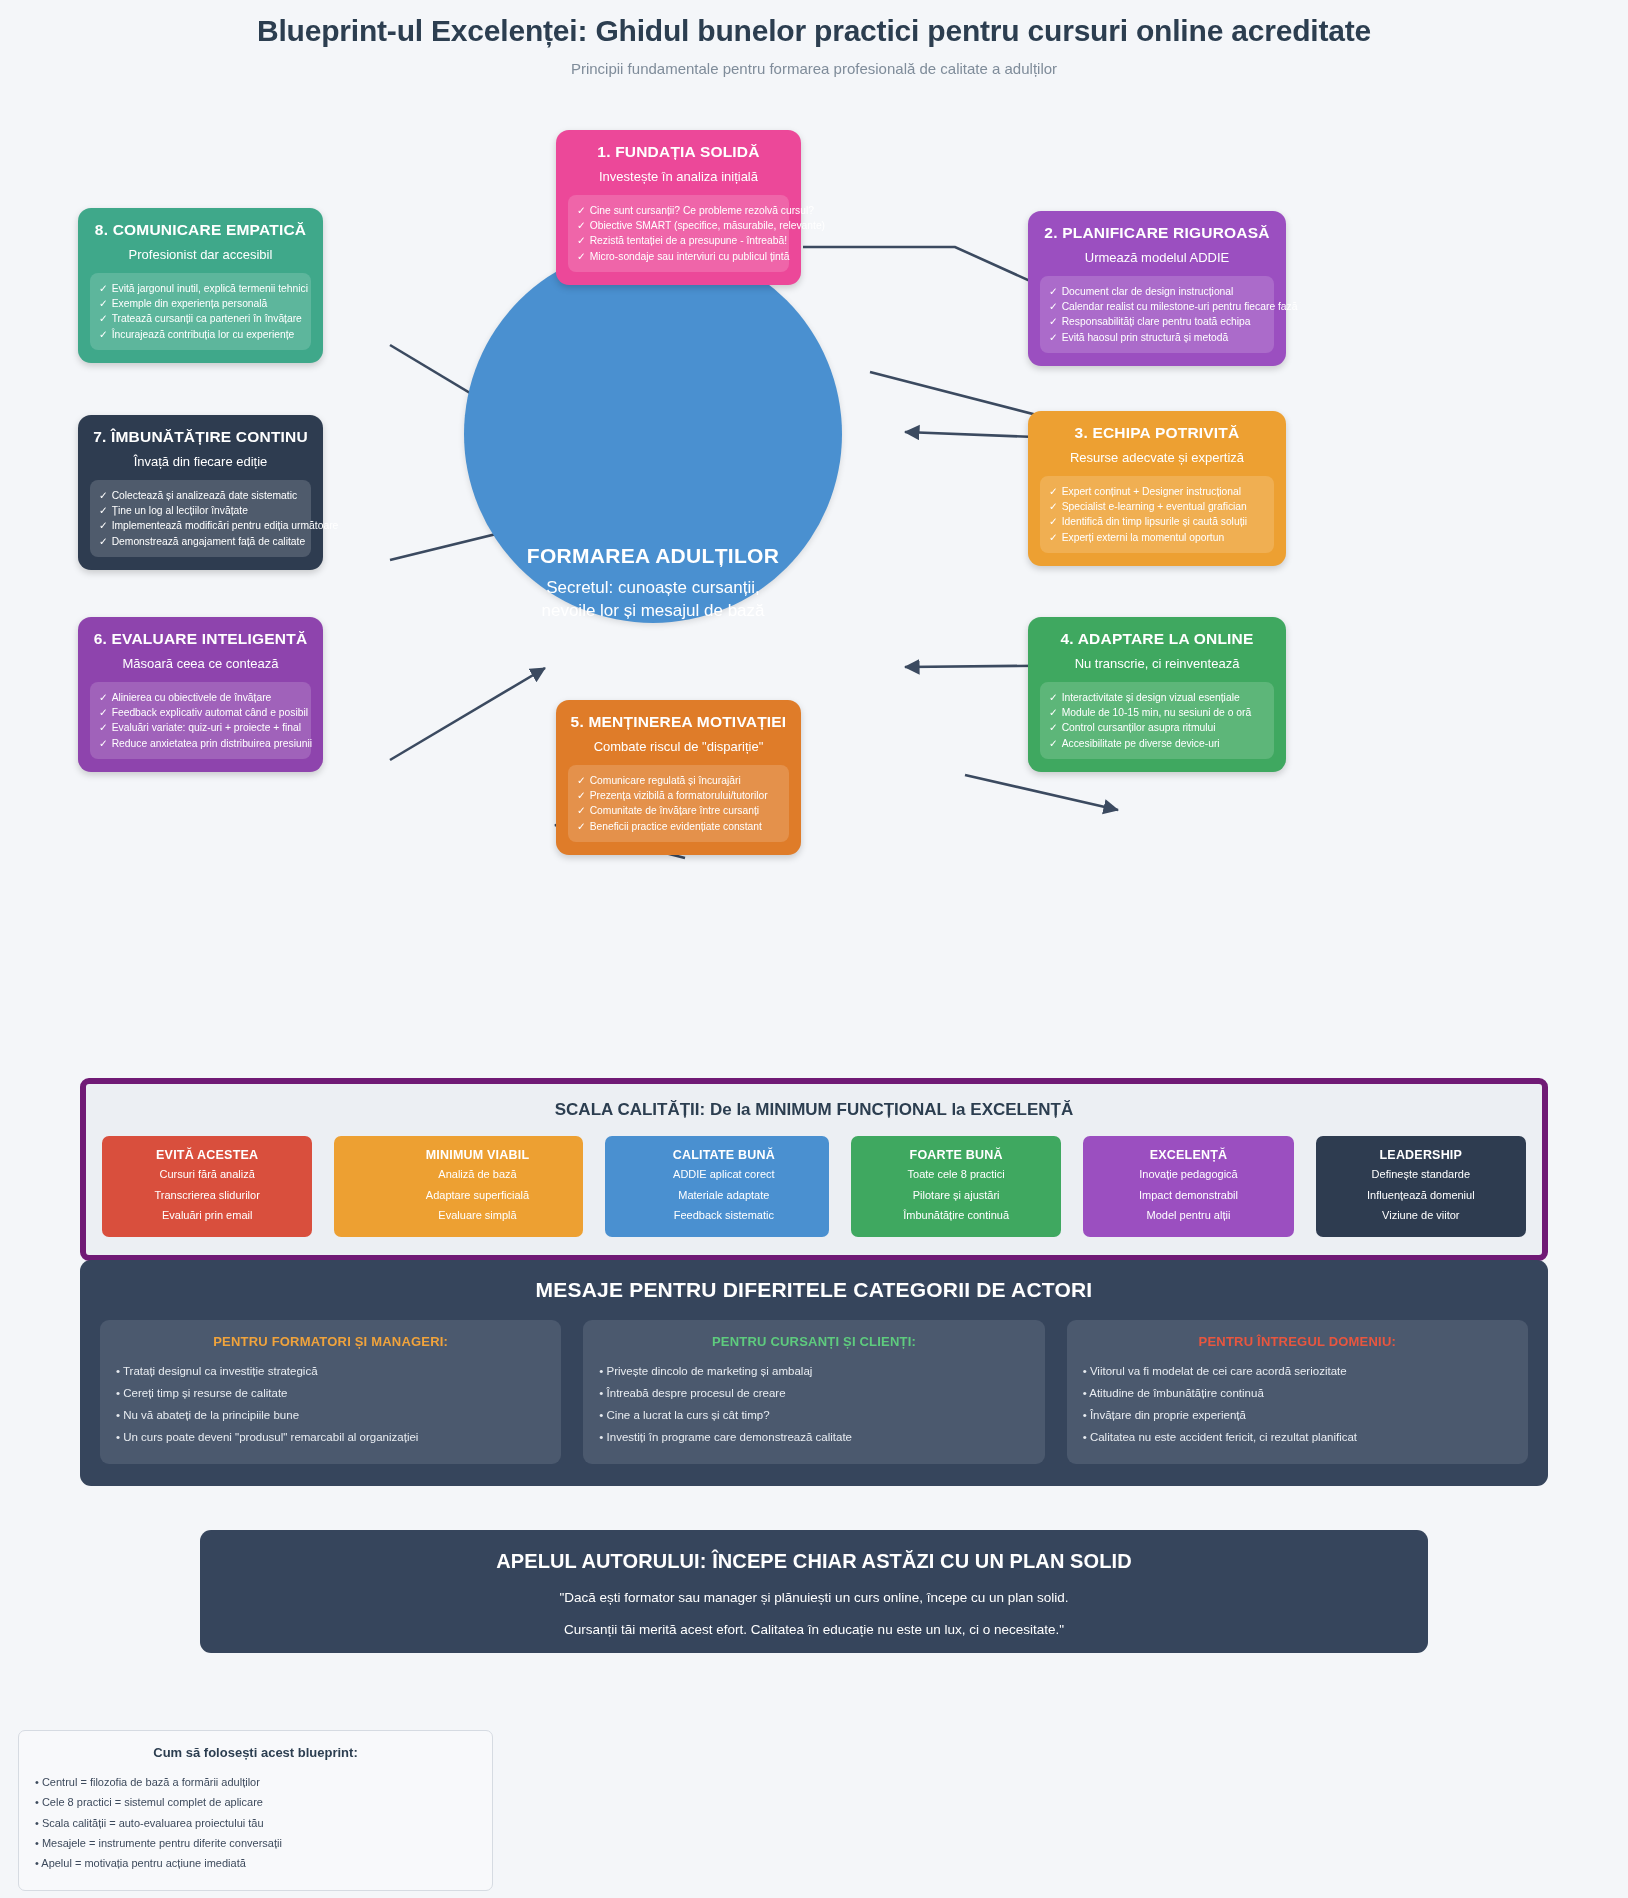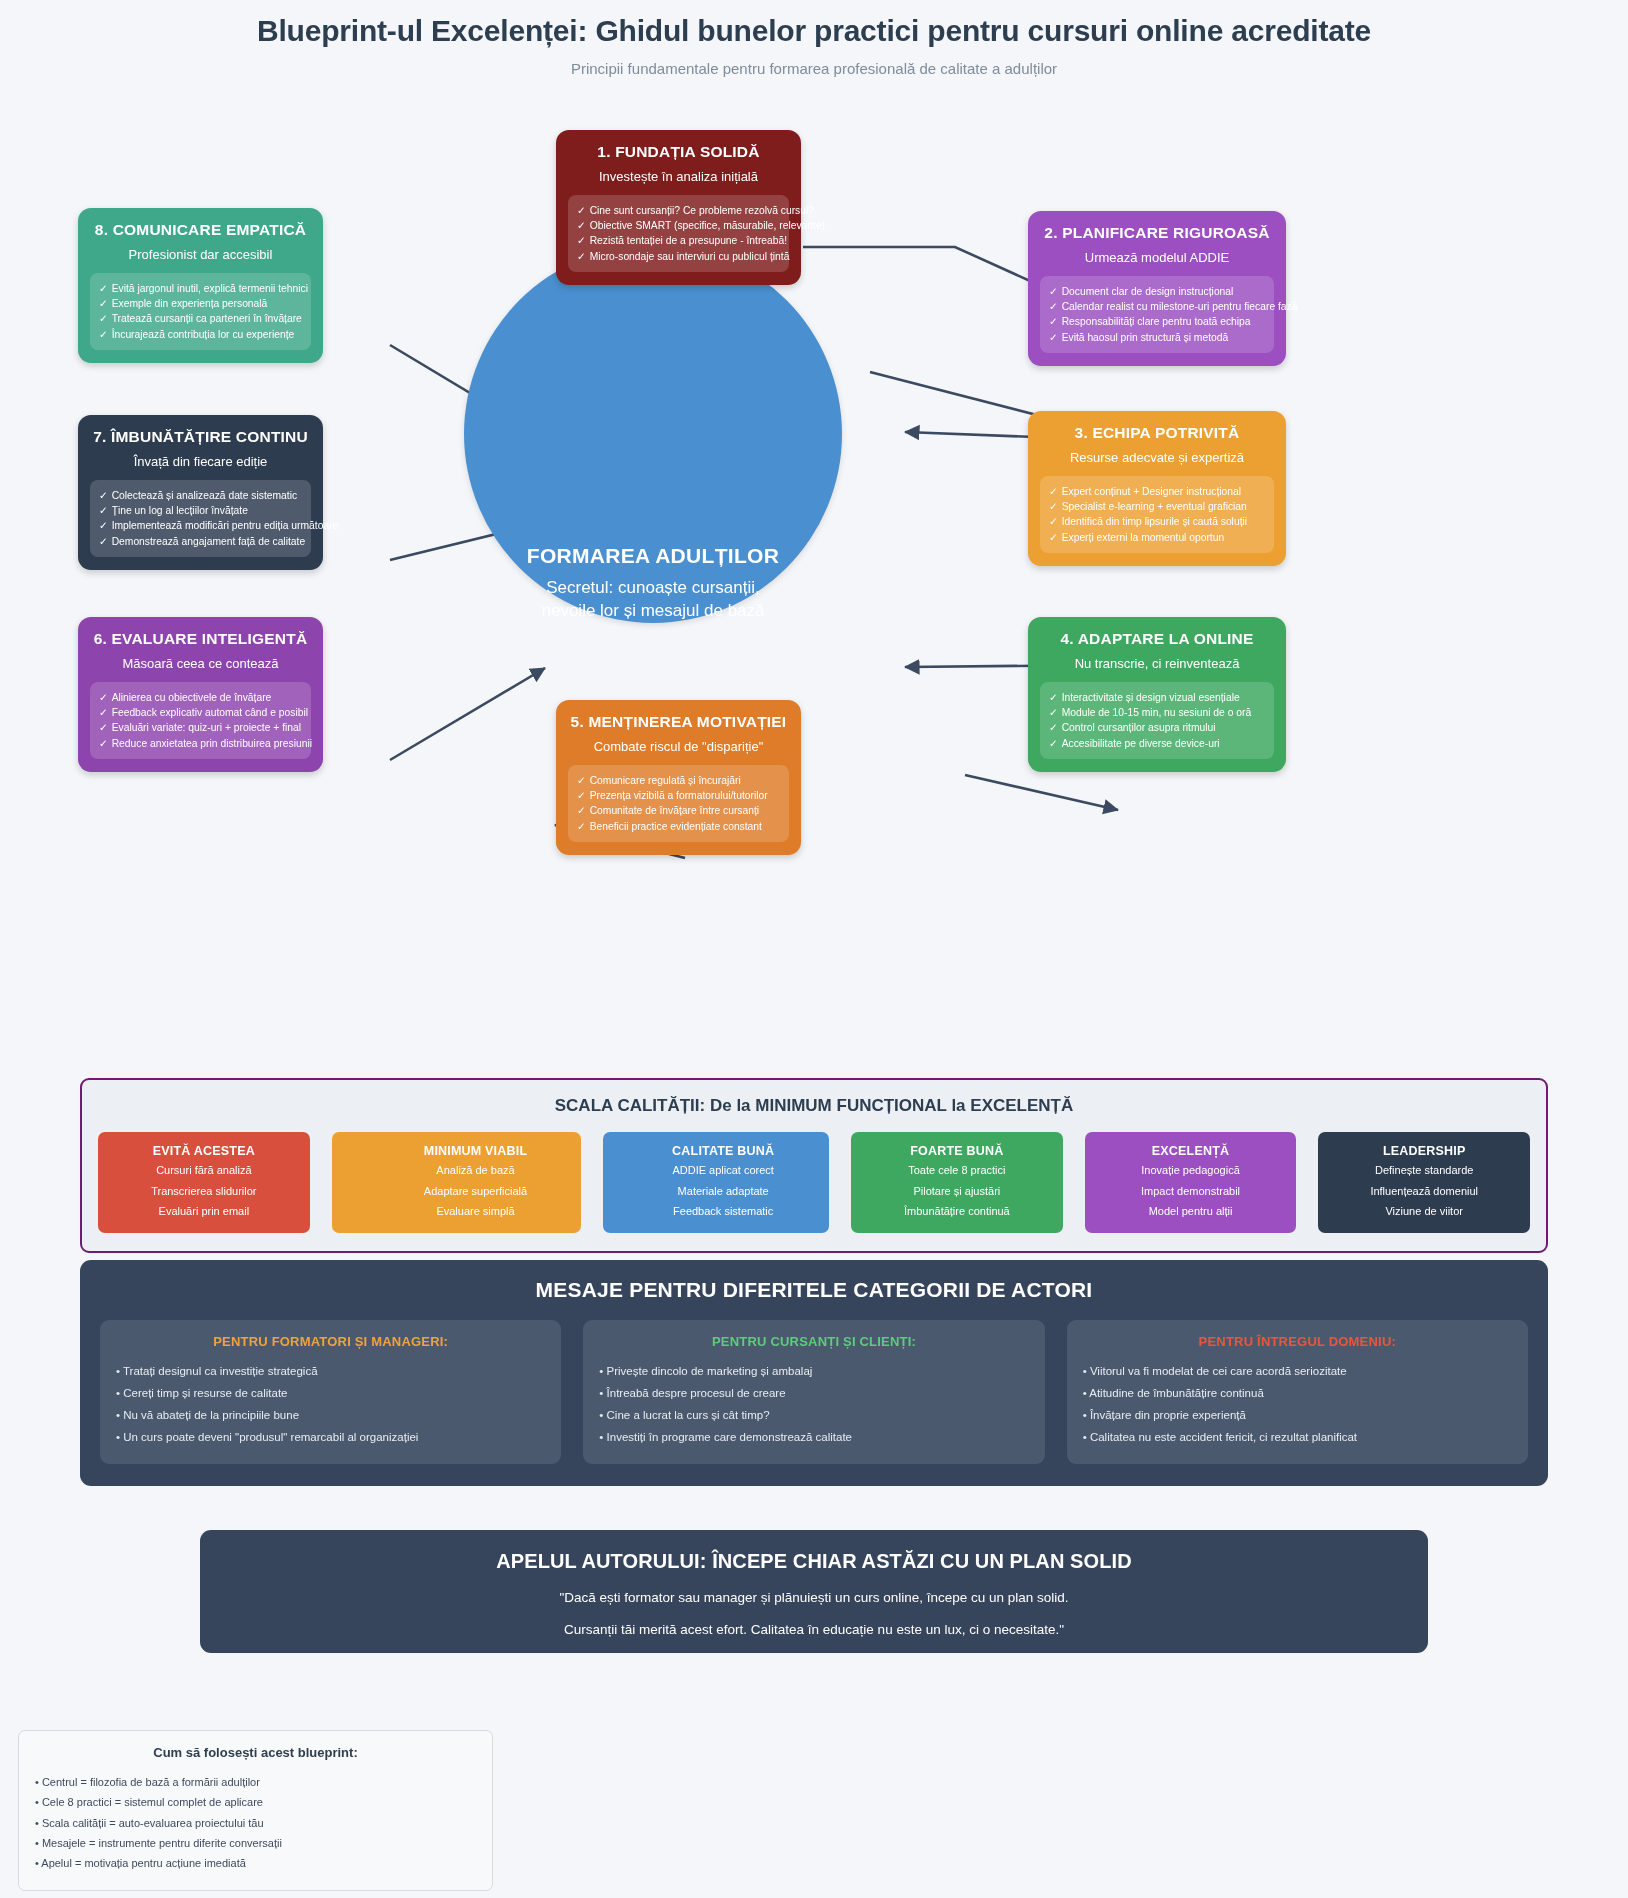--- a/index.html
+++ b/index.html
@@ -164,7 +164,7 @@
     </div>
   </div>
 
-  <div class="card" id="card1" style="background: #7f1d1d;">
+  <div class="card" id="card1" style="background: #ec4899;">
     <div class="c-title">1. FUNDAȚIA SOLIDĂ</div>
     <div class="c-sub">Investește în analiza inițială</div>
     <ul class="c-list">

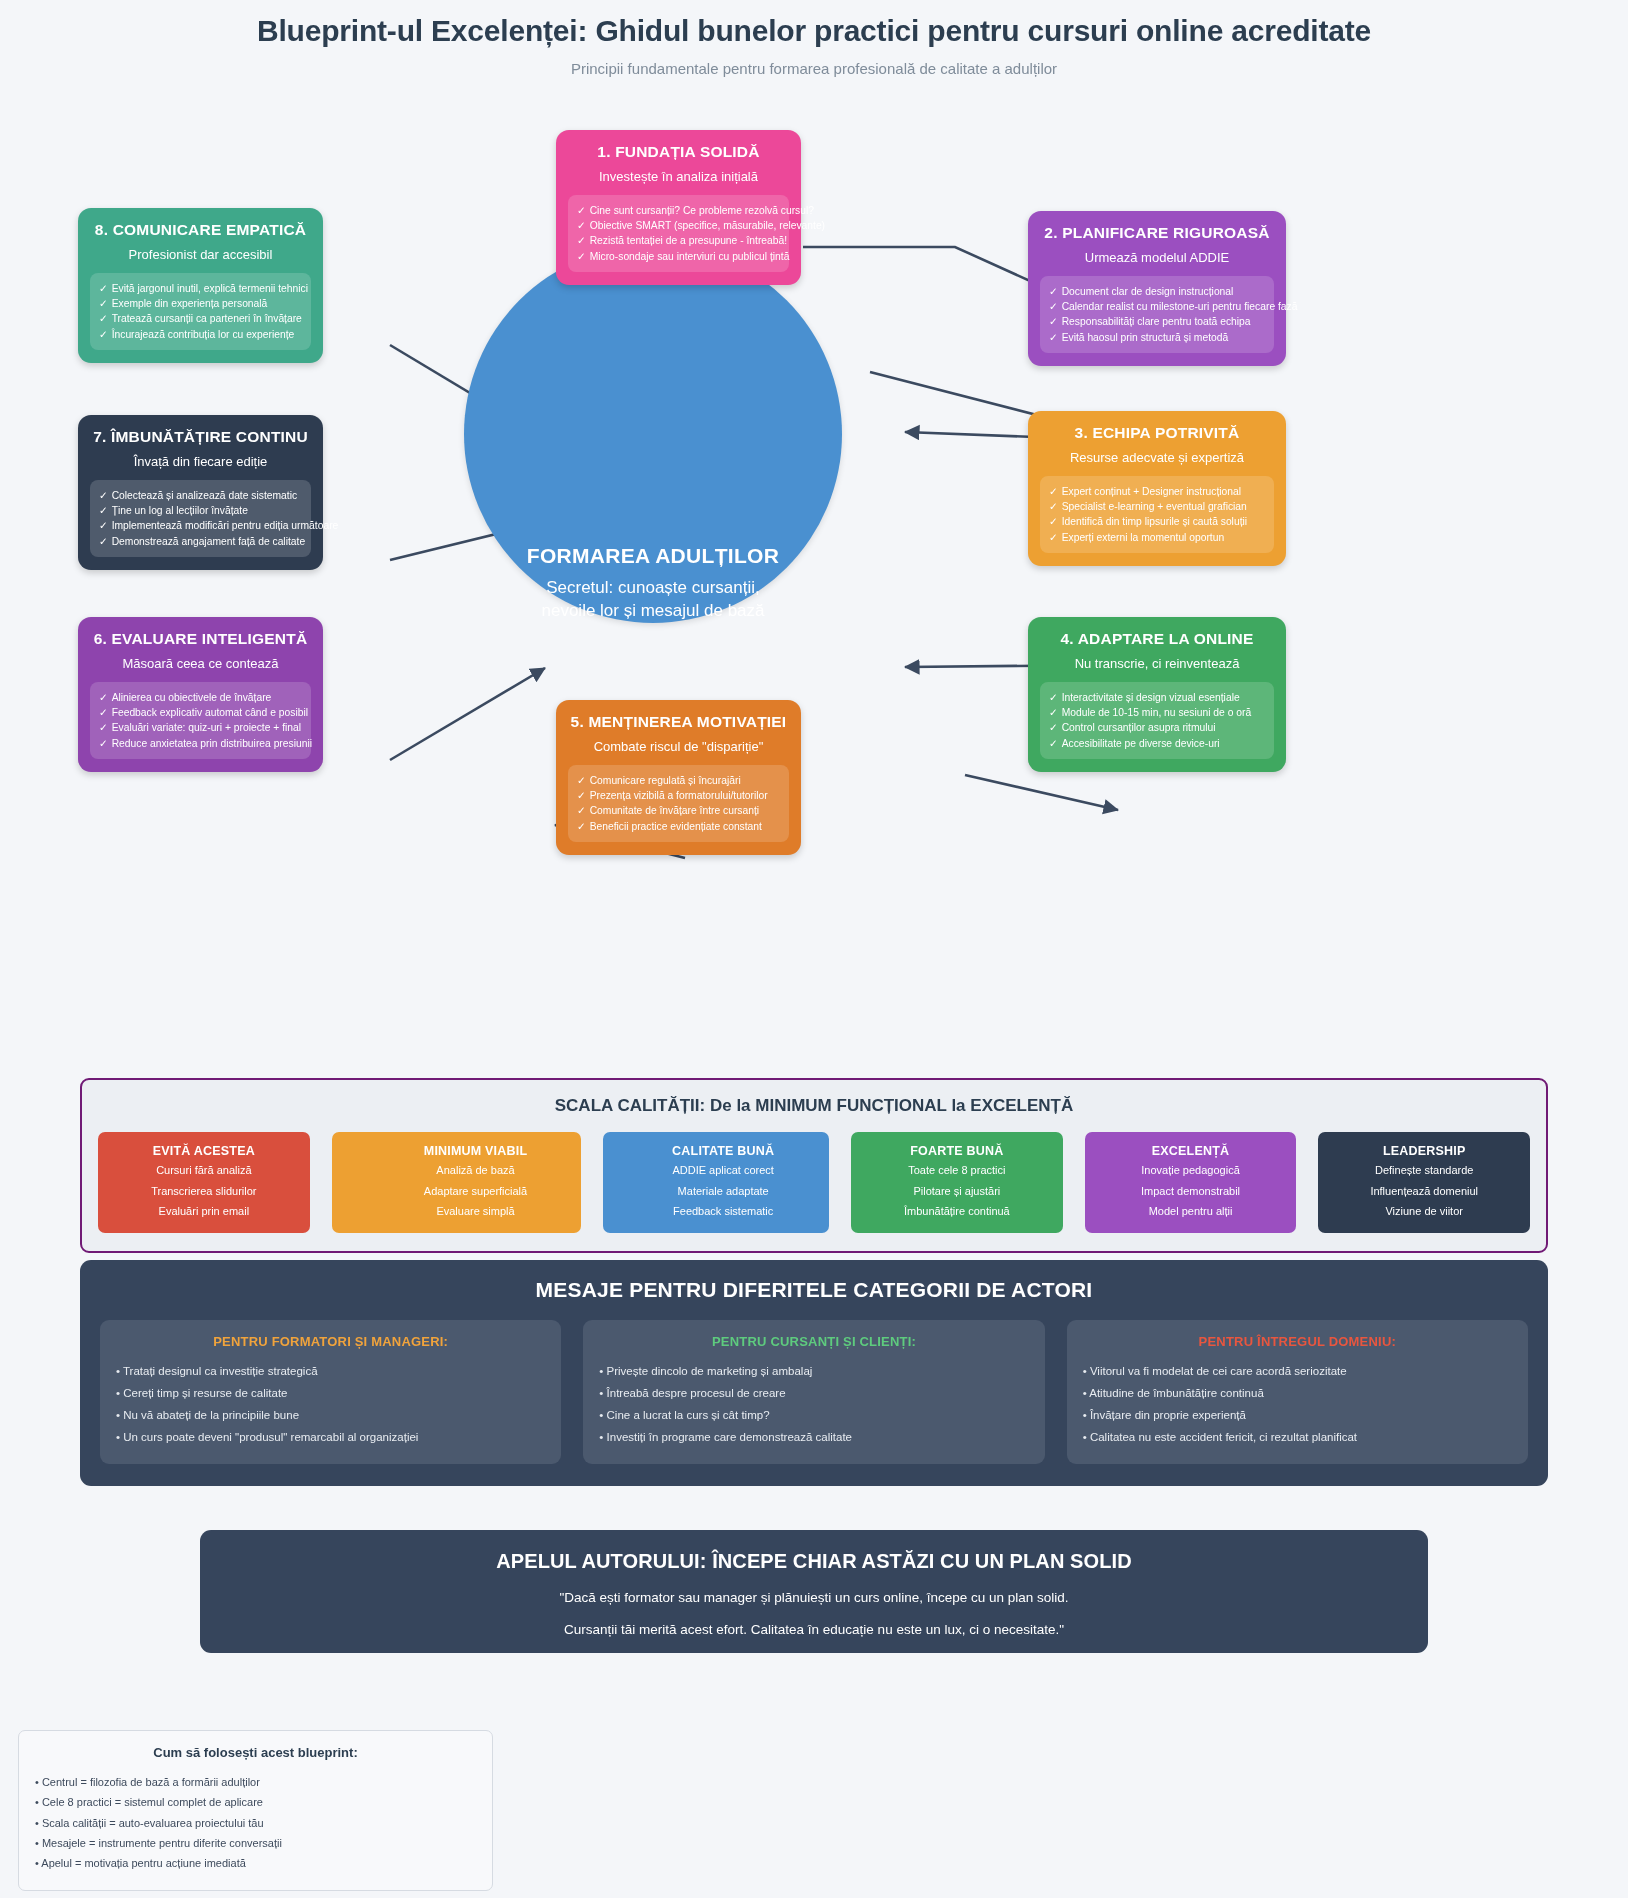--- a/index.html
+++ b/index.html
@@ -66,7 +66,7 @@
   
   .scale-wrap {
     position: absolute; left: 80px; top: 1078px; width: 1468px;
-    background: #eceff3; border: 2px solid #701a75; border-radius: 9px;
+    background: #eceff3; border: 6px solid #701a75; border-radius: 9px;
     padding: 16px 16px 18px 16px;
   }
   .scale-title {

